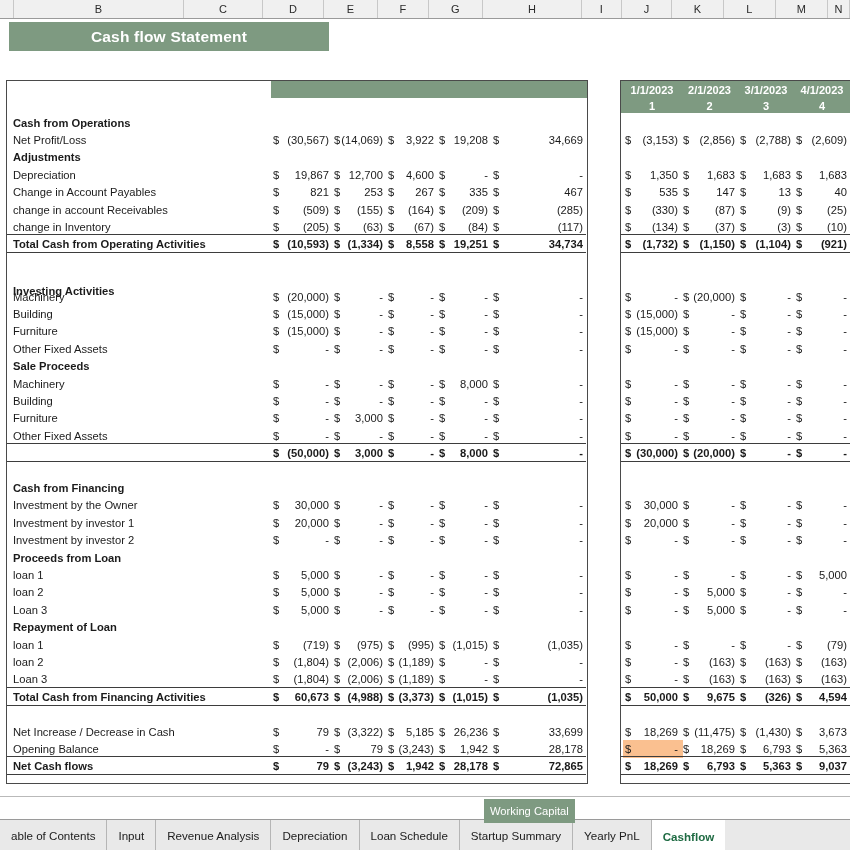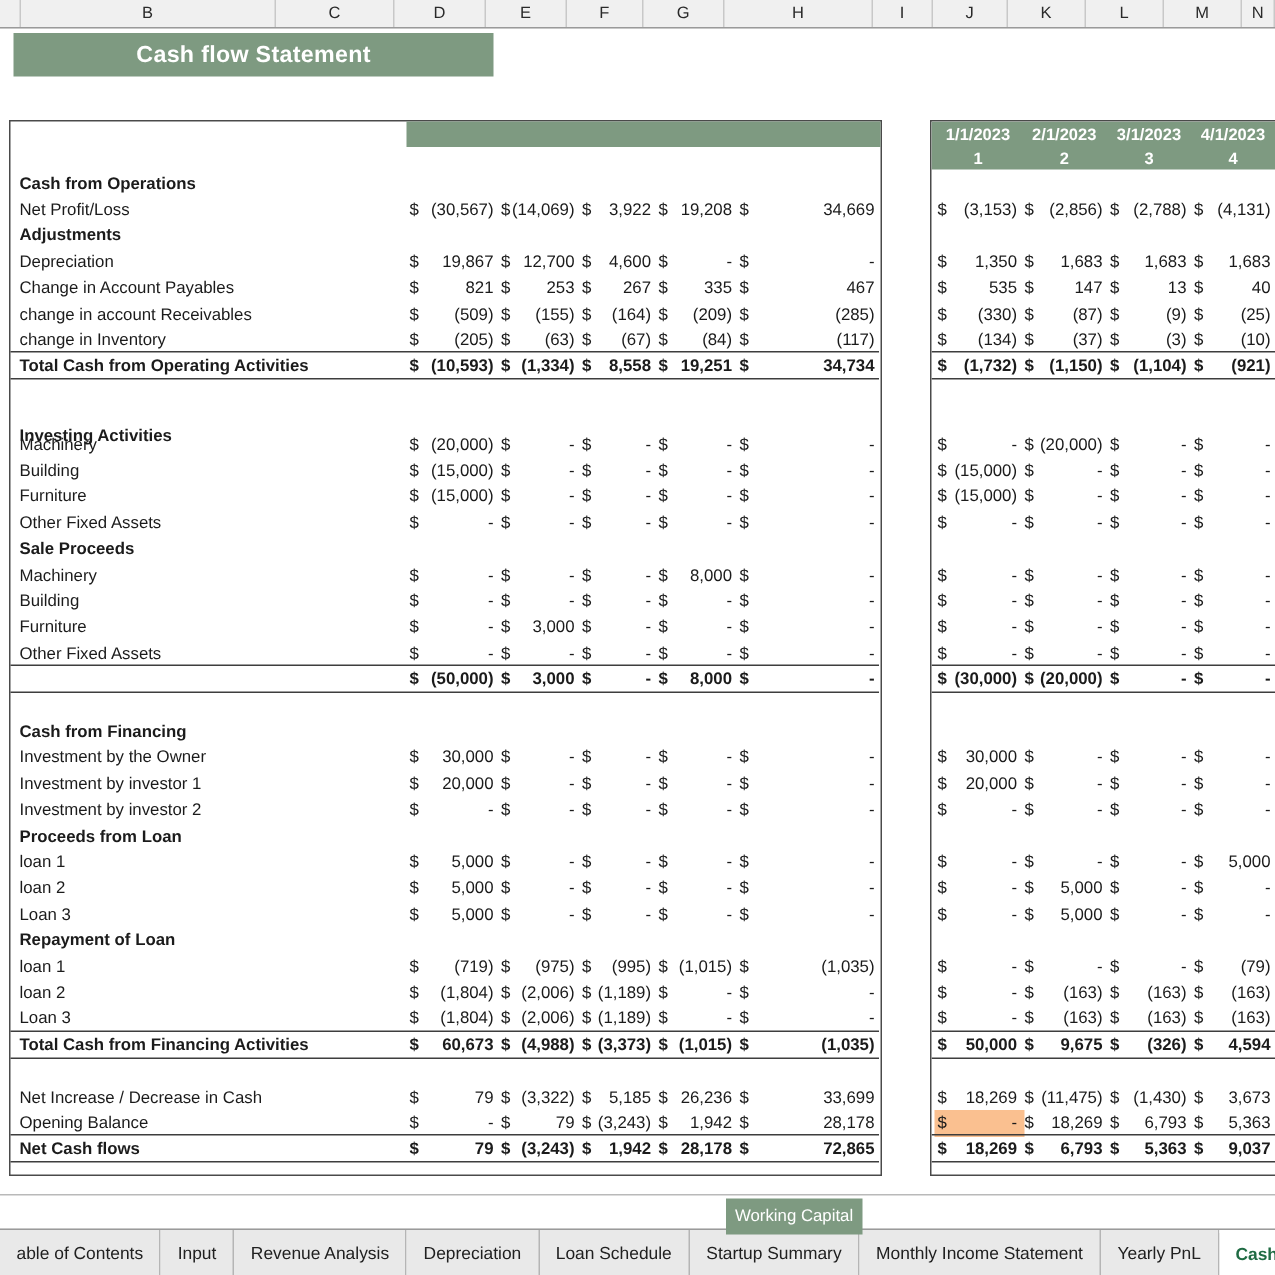--- a/index.html
+++ b/index.html
@@ -835,7 +835,7 @@
     </div>
     <div class="cell" style="left: 173px; width: 56px; top: 50.4px;">
       <span class="cur">$</span>
-      <span class="num">(4,131)</span>
+      <span class="num">(2,609)</span>
     </div>
     <div class="cell" style="left: 2px; width: 58px; top: 85.2px;">
       <span class="cur">$</span>

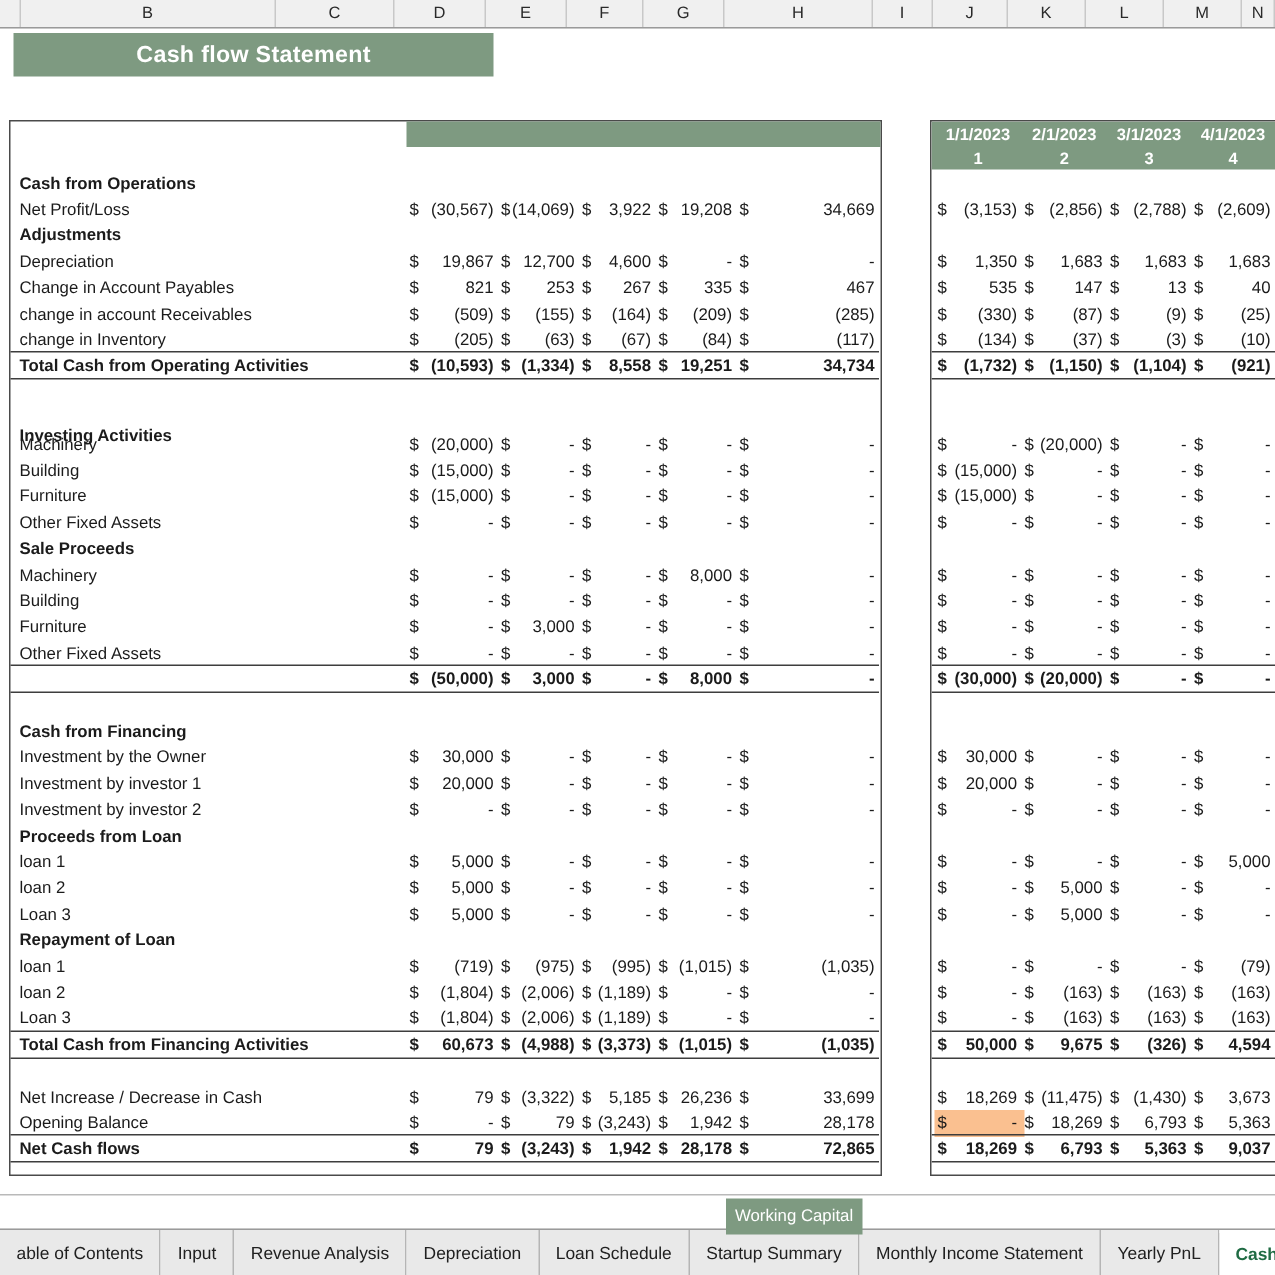--- a/index.html
+++ b/index.html
@@ -1300,9 +1300,6 @@
         <span>Startup Summary</span>
       </div>
       <div class="tab">
-        <span>Monthly Income Statement</span>
-      </div>
-      <div class="tab">
         <span>Yearly PnL</span>
       </div>
       <div class="tab active">

